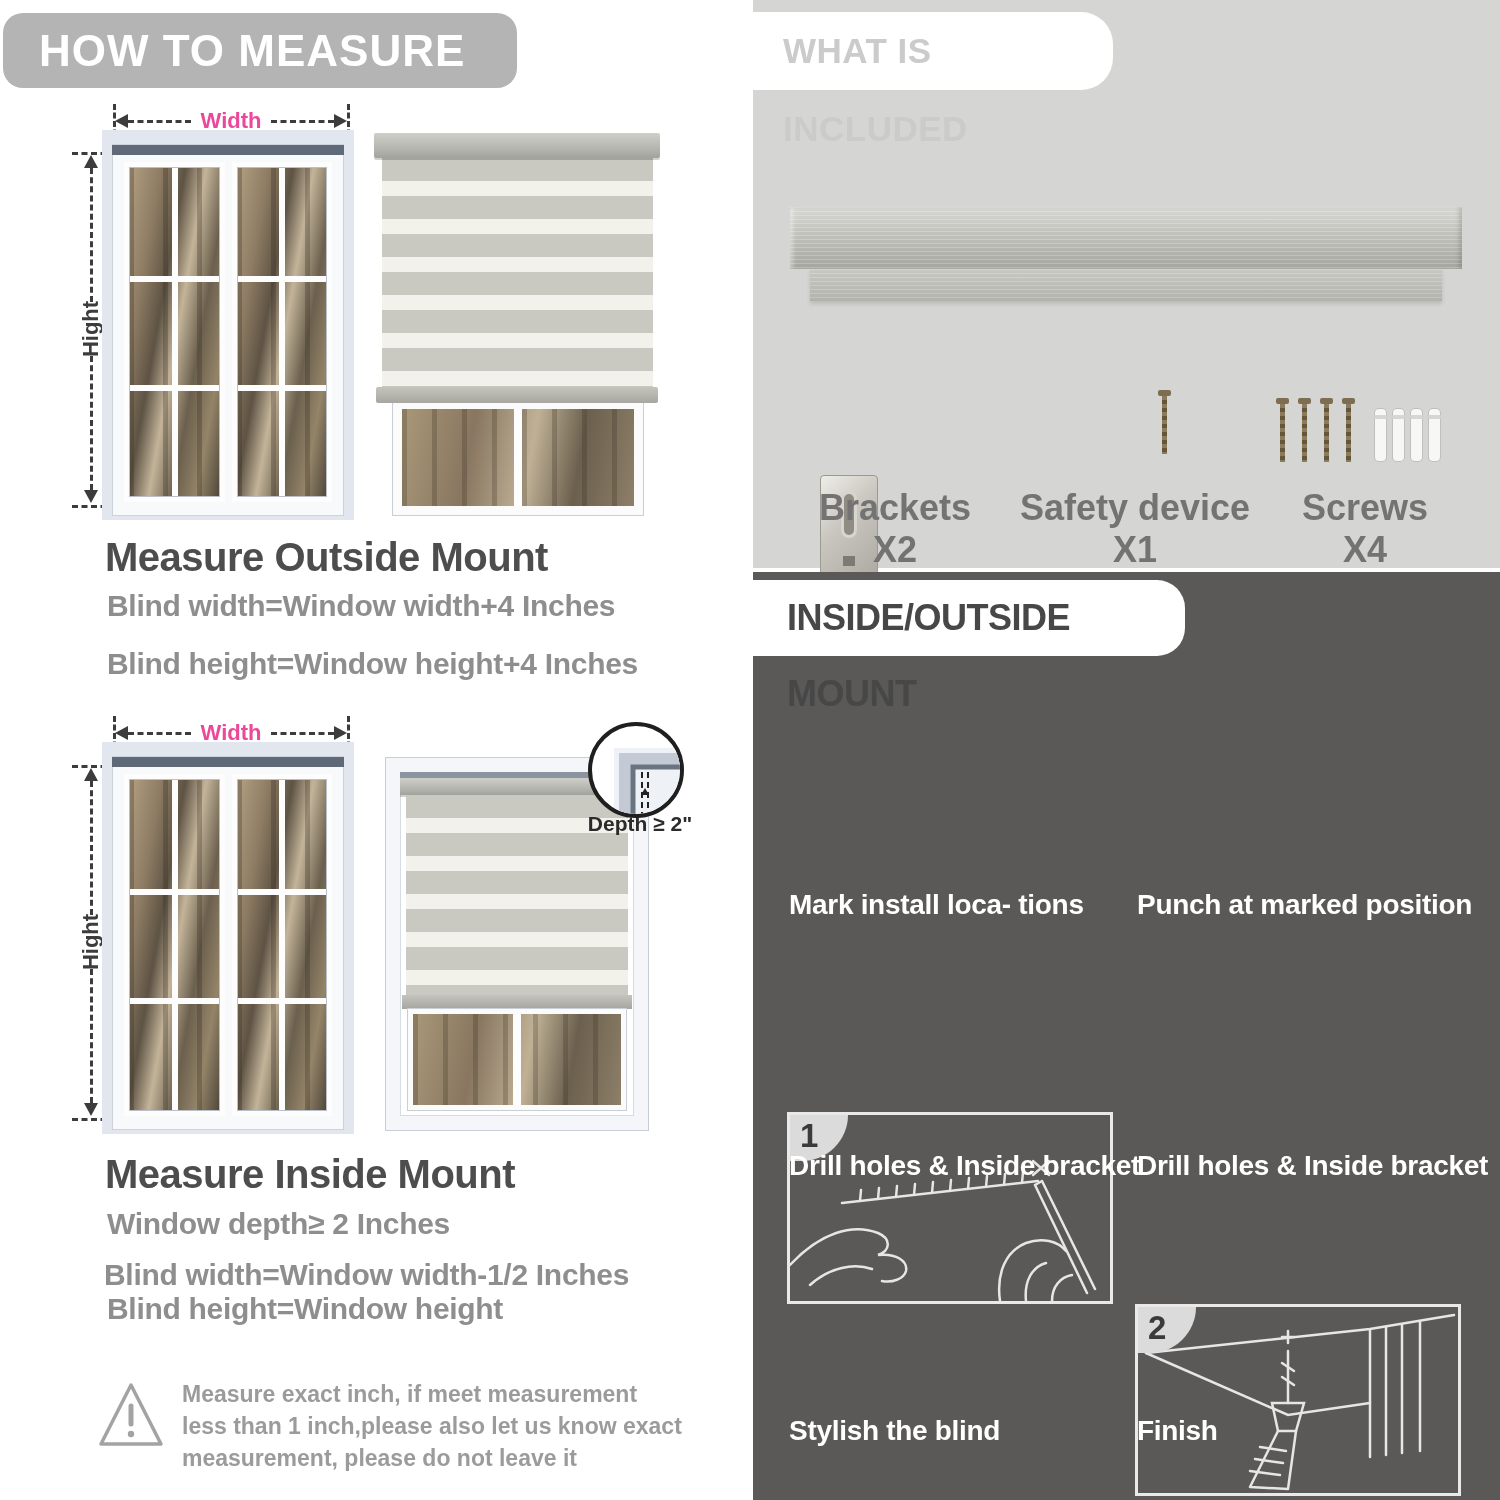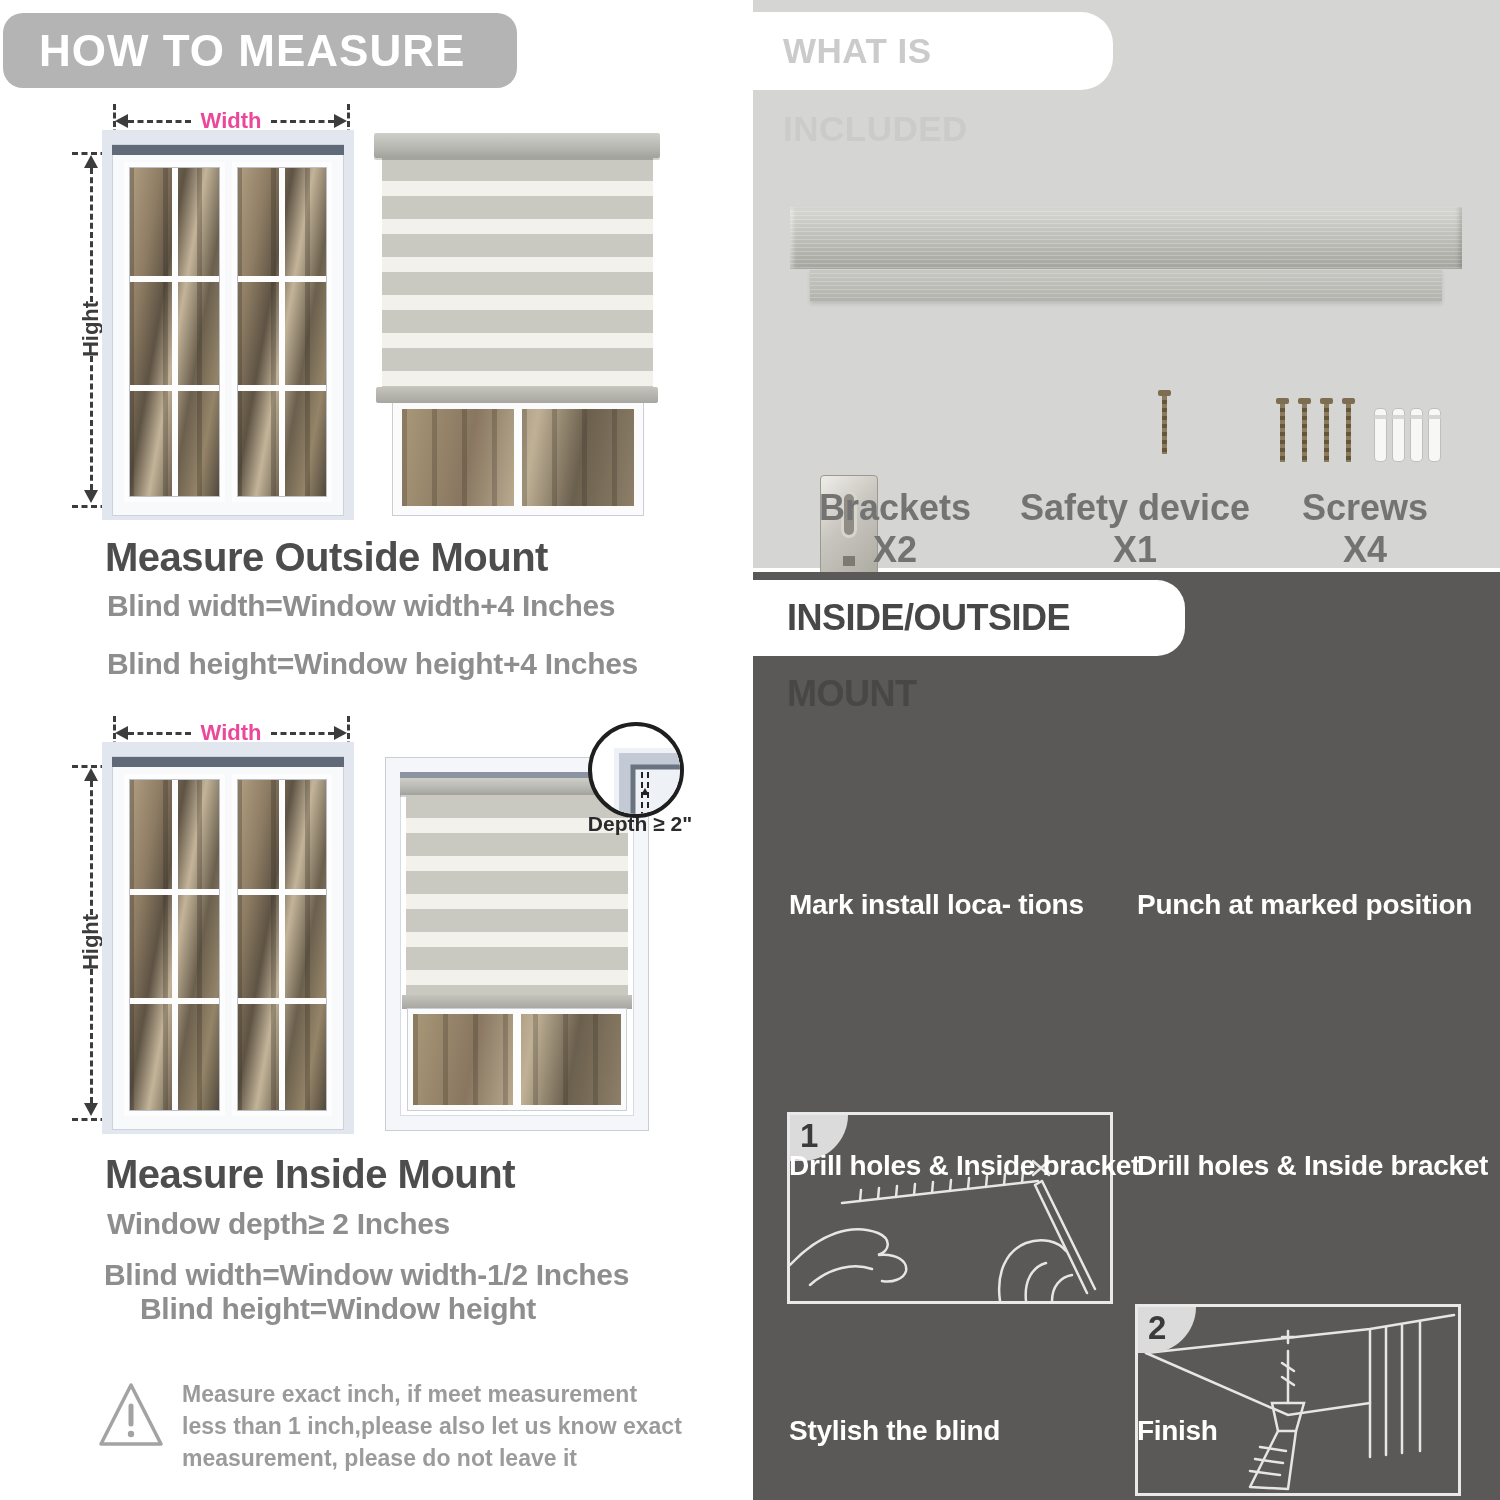--- a/index.html
+++ b/index.html
@@ -201,7 +201,7 @@
   <div class="abs h-dark" style="left:105px;top:1152px;">Measure Inside Mount</div>
   <div class="abs rule" style="left:107px;top:1207px;">Window depth≥ 2 Inches</div>
   <div class="abs rule" style="left:104px;top:1250px;margin-top:8px;">Blind width=Window width-1/2 Inches</div>
-  <div class="abs rule" style="left:107px;top:1292px;margin-left:33px;">Blind height=Window height</div>
+  <div class="abs rule" style="left:107px;top:1292px;">Blind height=Window height</div>
 
   <div class="abs" style="left:96px;top:1378px;">
     <svg width="70" height="76" viewBox="0 0 70 76">

